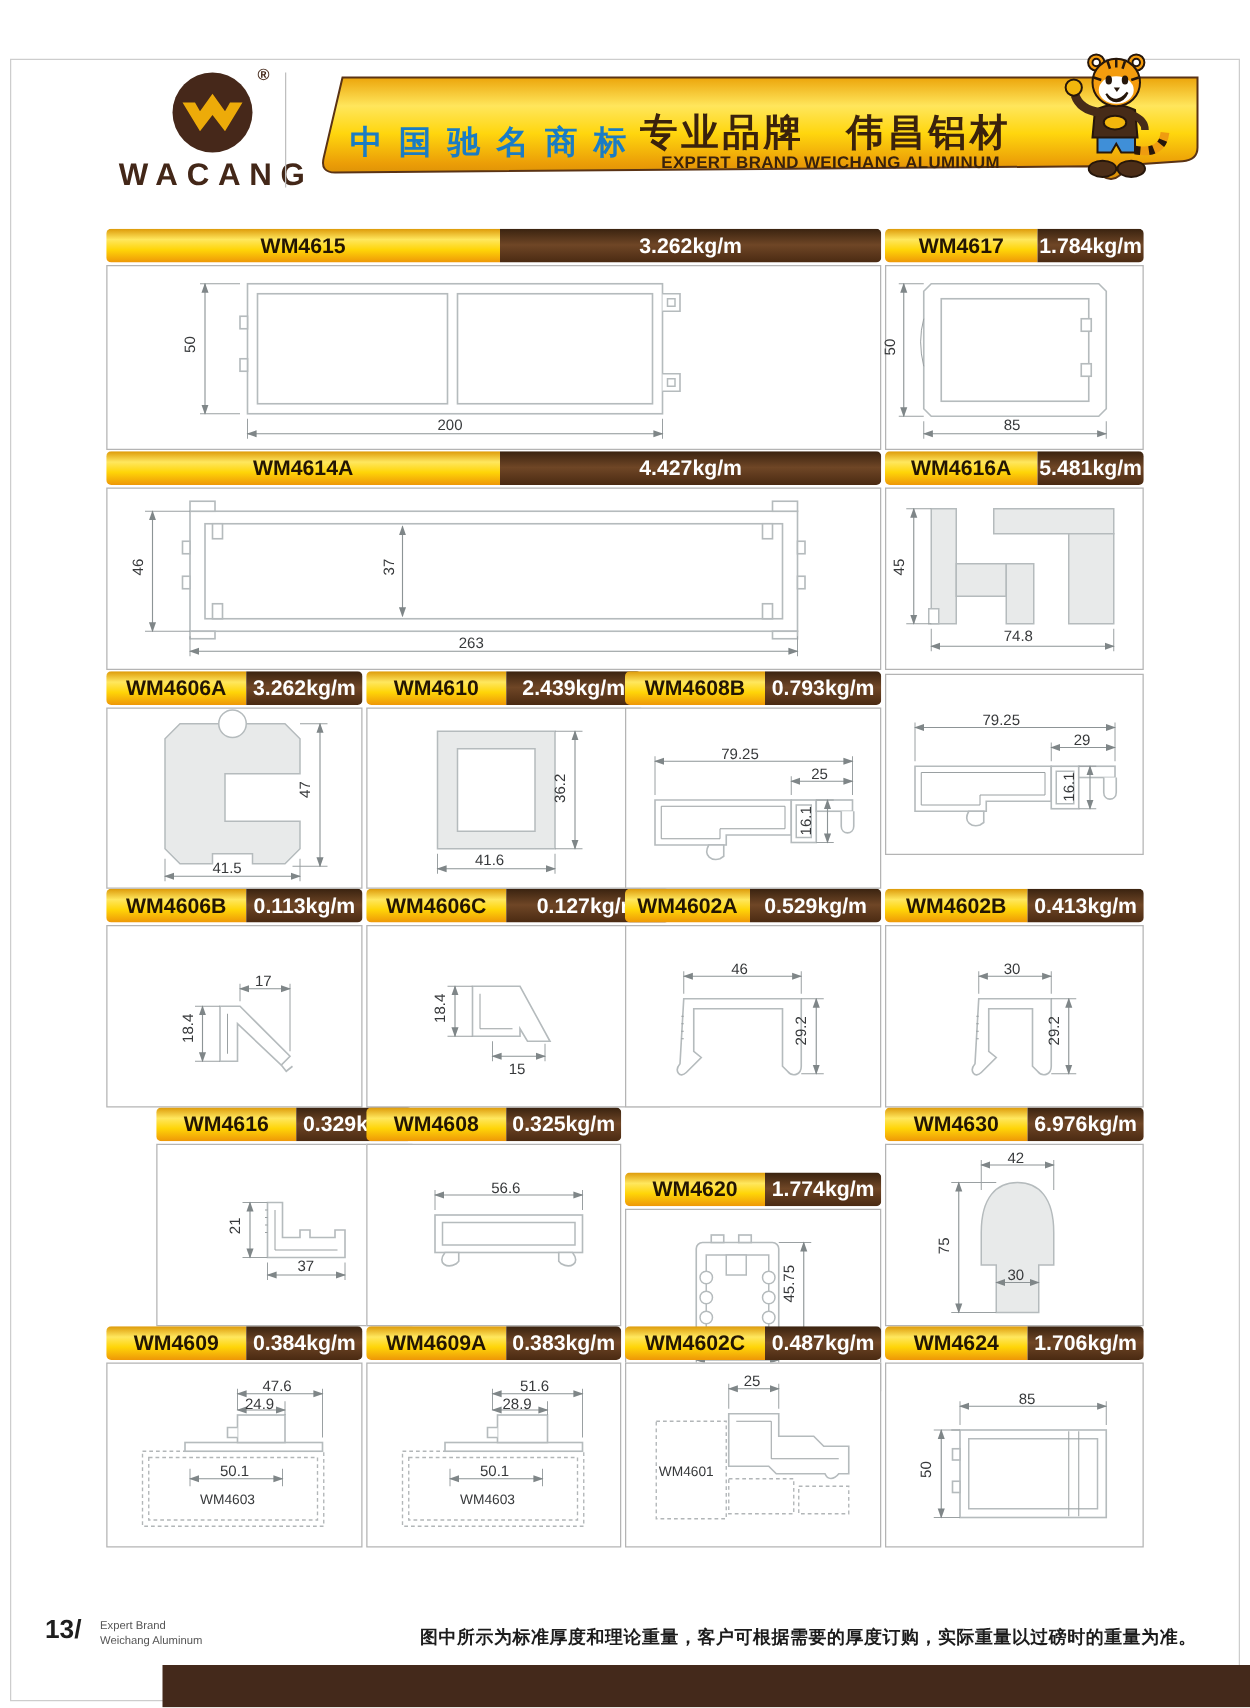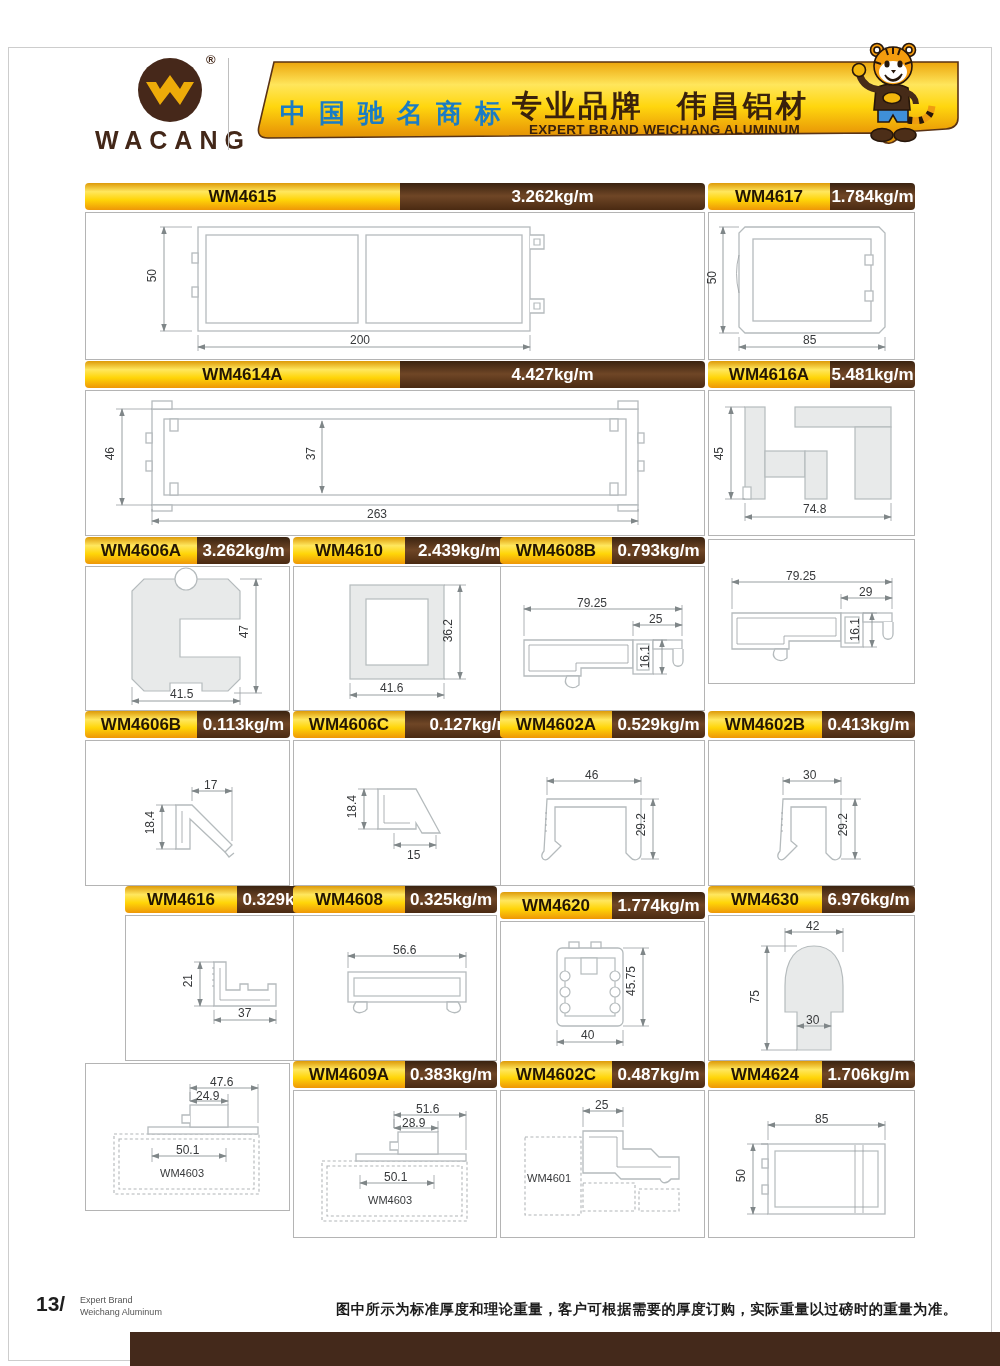--- a/index.html
+++ b/index.html
@@ -335,7 +335,7 @@
 
   <div class="cell" style="left:500px;top:711px;width:205px;">
     <div class="bar">
-      <div class="gold" style="width:112px">WM4602A</div>
+      <div class="gold" style="width:100px">WM4602A</div>
       <div class="brn">0.529kg/m</div>
     </div>
     <div class="body" style="height:144px">

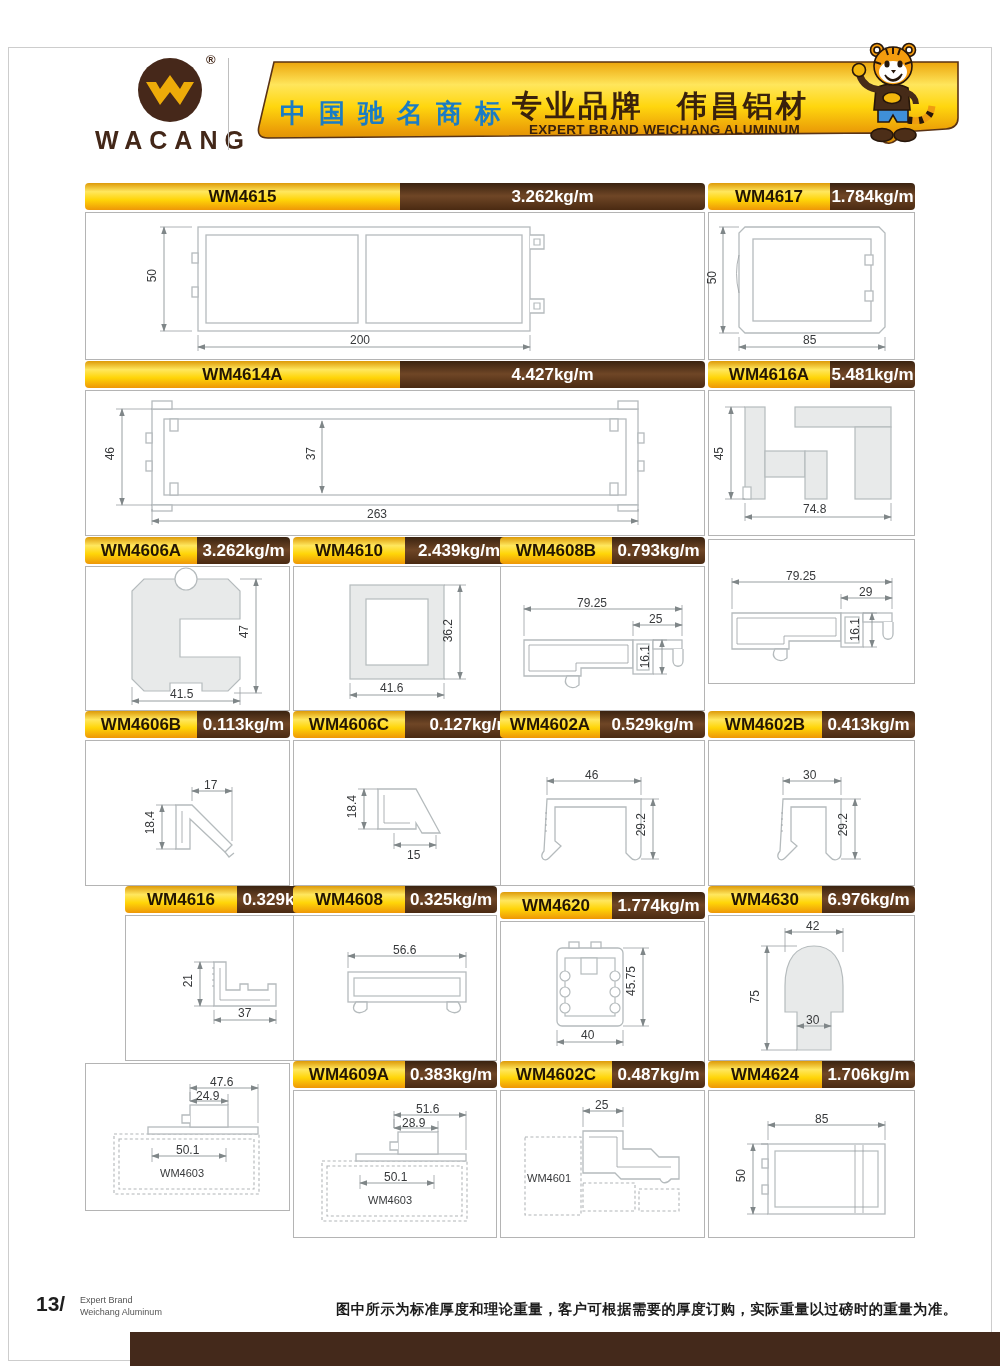--- a/index.html
+++ b/index.html
@@ -409,7 +409,7 @@
     </div>
   </div>
 
-  <div class="cell" style="left:500px;top:892px;width:205px;">
+  <div class="cell" style="left:500px;top:938px;width:205px;">
     <div class="bar">
       <div class="gold" style="width:112px">WM4620</div>
       <div class="brn">1.774kg/m</div>

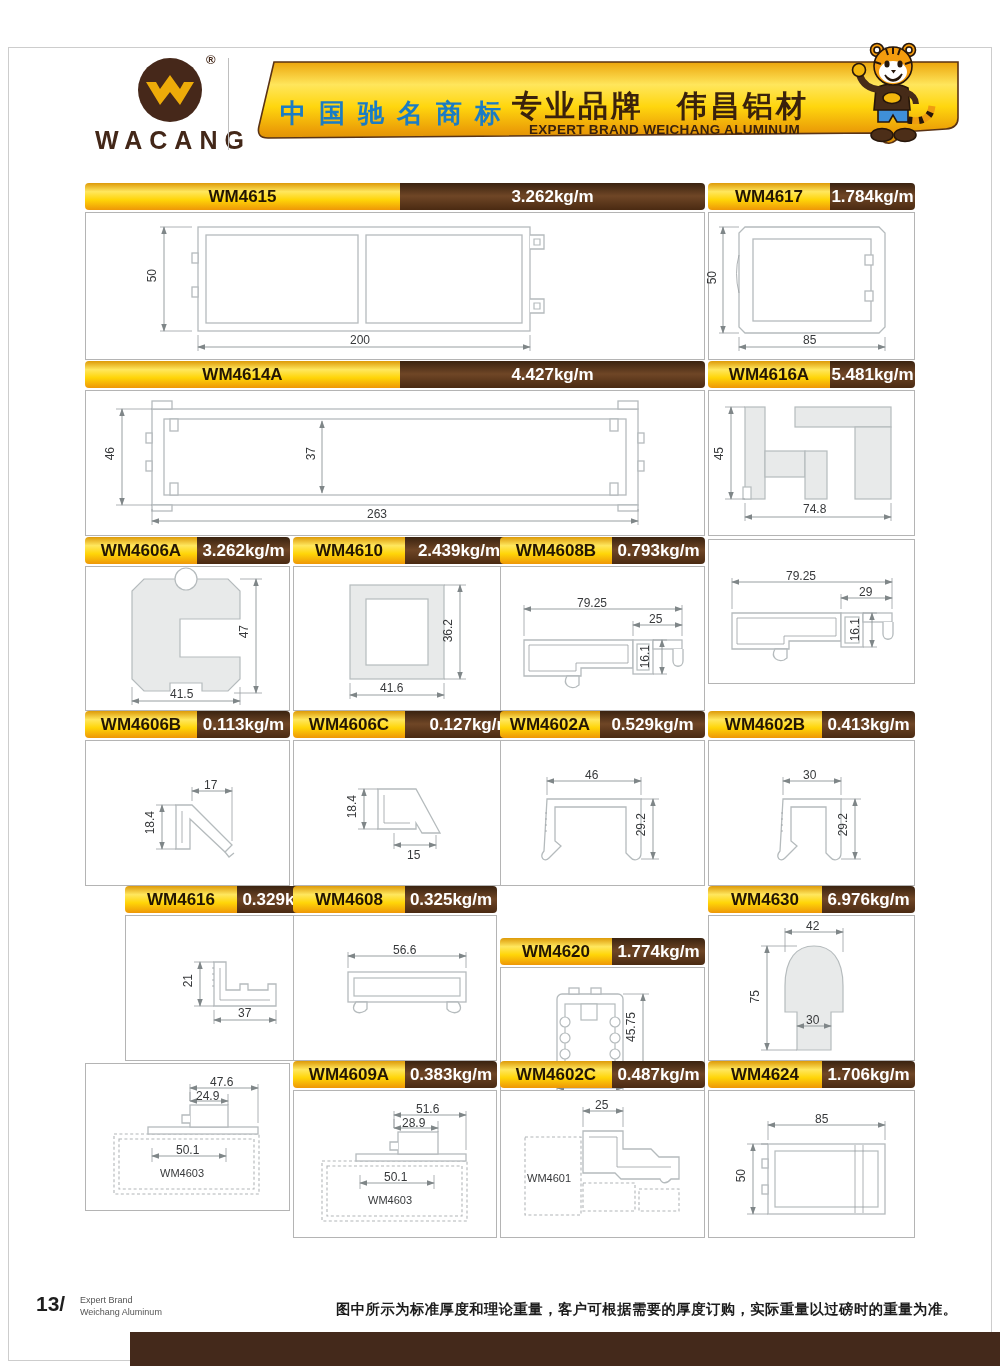--- a/index.html
+++ b/index.html
@@ -458,6 +458,10 @@
   </div>
 
   <div class="cell" style="left:85px;top:1061px;width:205px;">
+    <div class="bar">
+      <div class="gold" style="width:112px">WM4609</div>
+      <div class="brn">0.384kg/m</div>
+    </div>
     <div class="body" style="height:146px">
       <svg width="203" height="144">
         <rect class="dsh" x="28" y="70" width="145" height="60"></rect>

